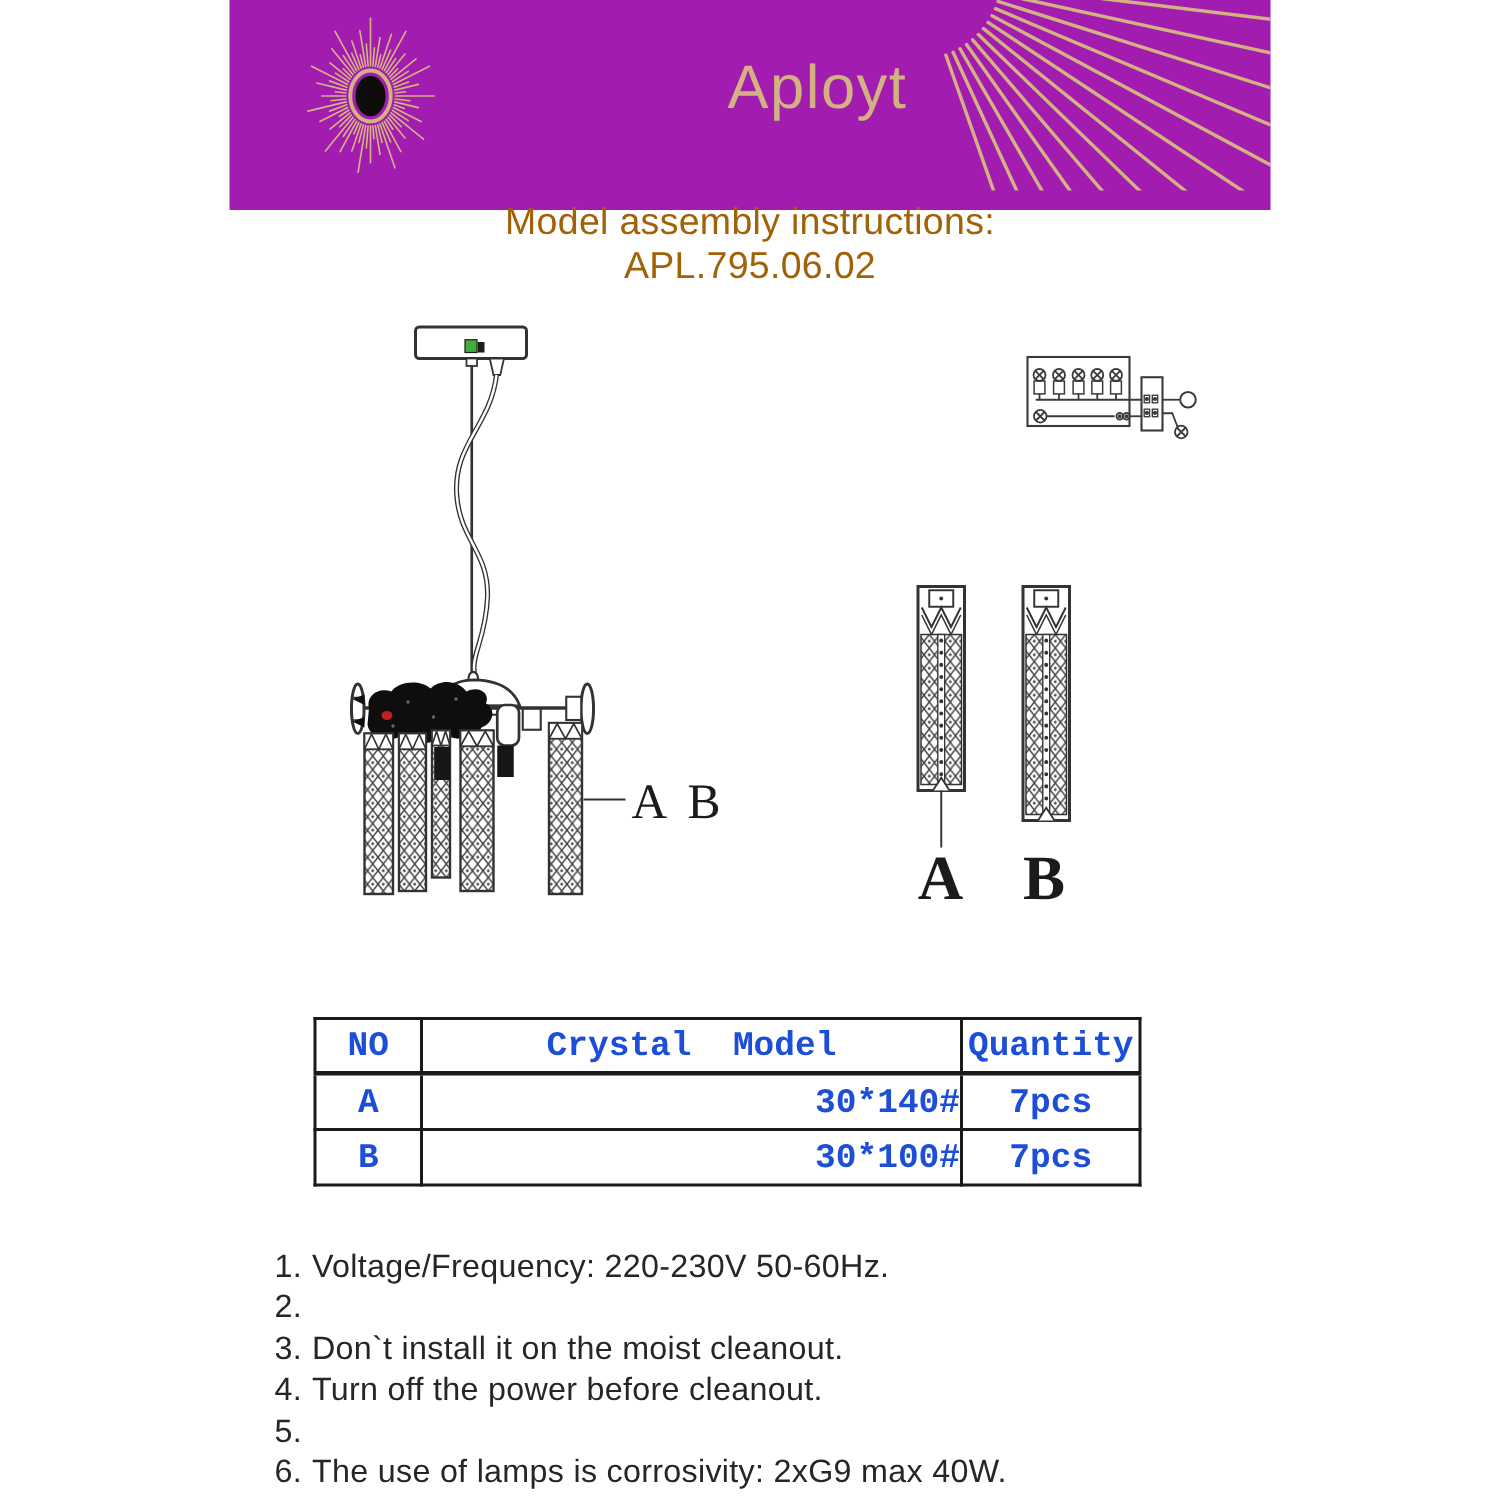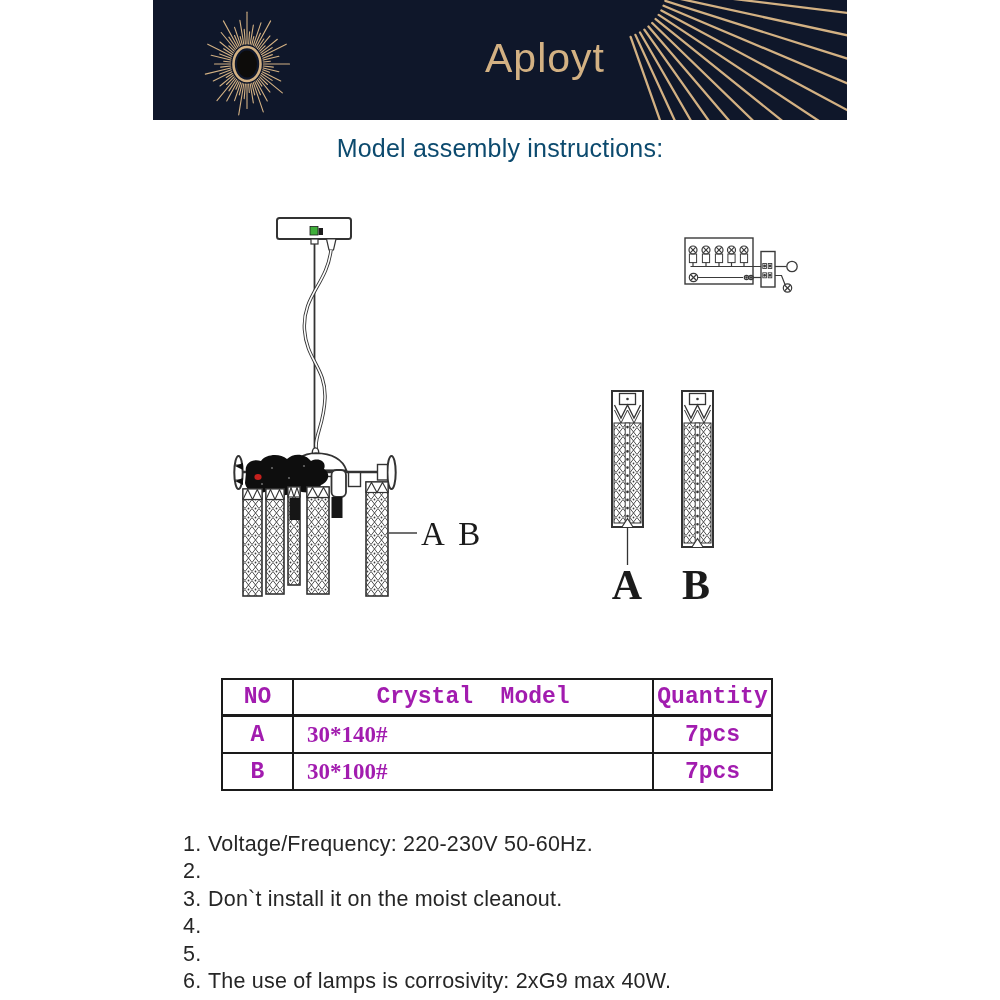--- a/index.html
+++ b/index.html
@@ -9,8 +9,8 @@
   }
   
   .banner{
-    position:absolute;left:153px;top:0;width:694px;height:120px;
-    background:#0f172a;overflow:hidden;
+    position:absolute;left:153px;top:0;width:694px;height:140px;
+    background:#a21caf;overflow:hidden;
   }
   .banner svg{position:absolute;left:0;top:0;}
   .wordmark{

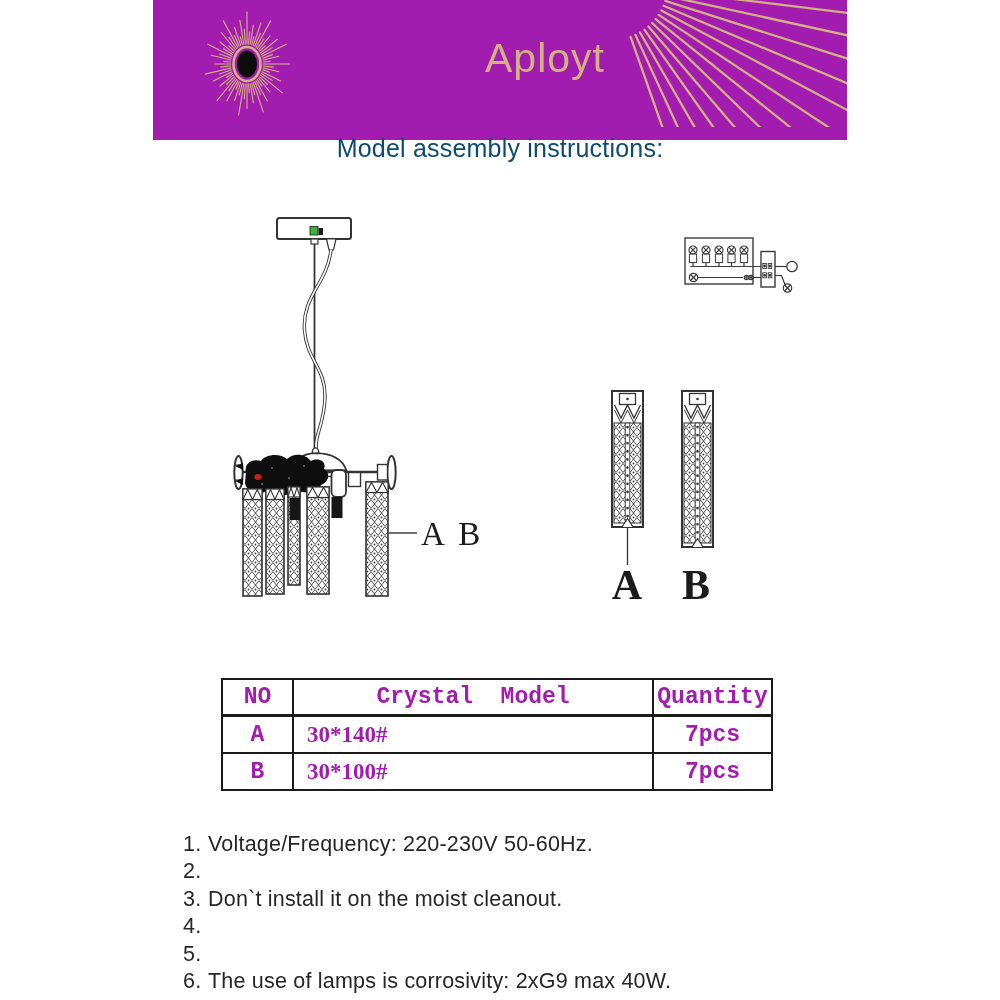--- a/index.html
+++ b/index.html
@@ -21,7 +21,7 @@
   
   .title-block{
     position:absolute;left:0;top:134px;width:1000px;text-align:center;
-    color:#0c4a6e;font-size:25px;line-height:29px;letter-spacing:0.2px;
+    color:#a16207;font-size:25px;line-height:29px;letter-spacing:0.2px;
   }
   
   .fig-overlay{position:absolute;left:0;top:0;width:1000px;height:1000px;}

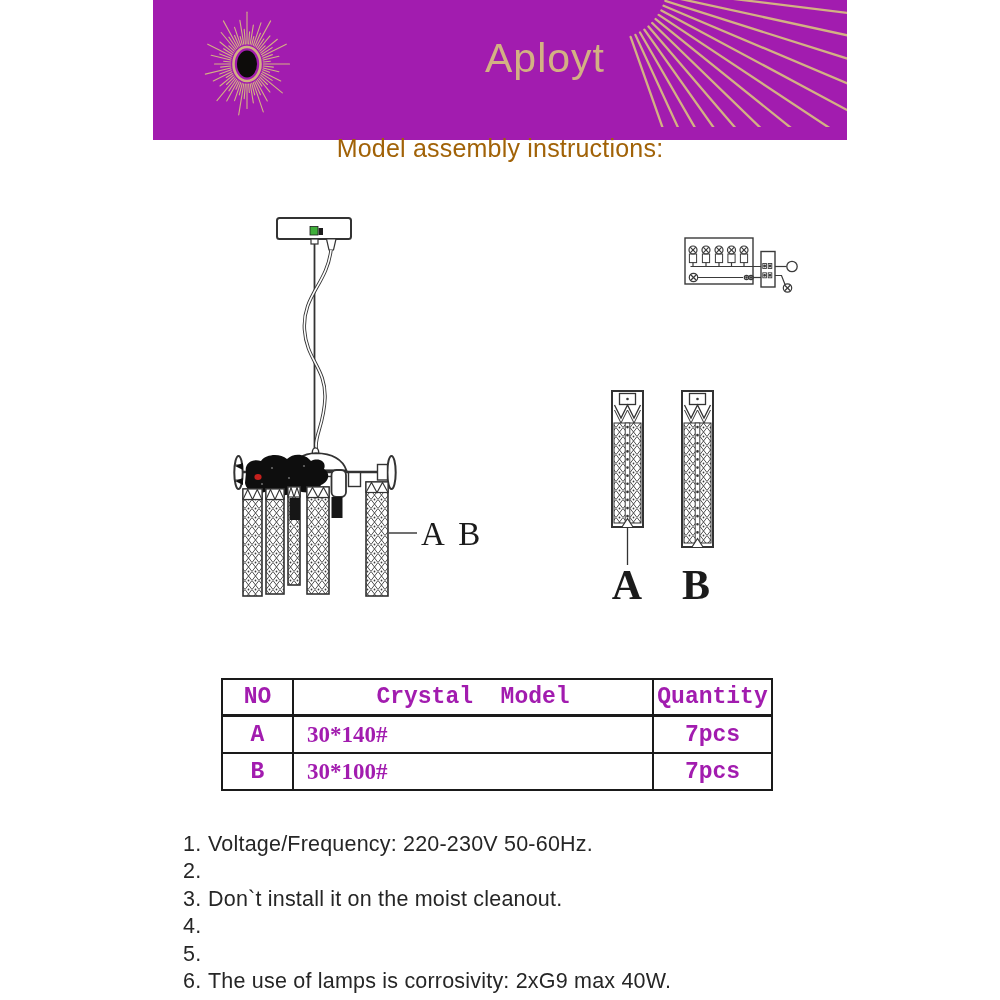--- a/index.html
+++ b/index.html
@@ -145,6 +145,7 @@
 
 <div class="title-block">
   <div>Model assembly instructions:</div>
+  <div>APL.795.06.02</div>
 </div>
 
 <svg class="fig-overlay" viewBox="0 0 1000 1000">

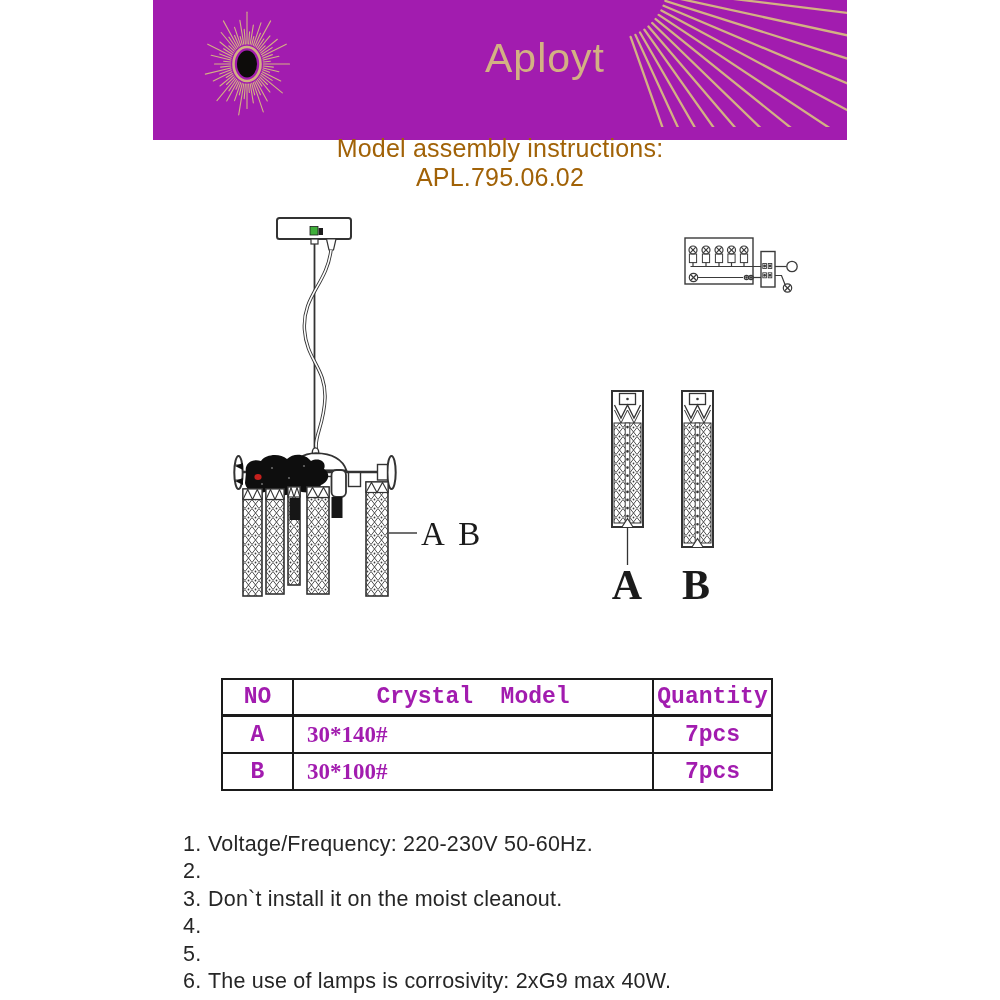--- a/index.html
+++ b/index.html
@@ -29,8 +29,8 @@
   
   .parts-table{
     position:absolute;left:209px;top:678px;border-collapse:collapse;
-    font-family:"Liberation Mono",monospace;font-weight:700;color:#a21caf;
-    font-size:23px;table-layout:fixed;margin-left:12px;
+    font-family:"Liberation Mono",monospace;font-weight:700;color:#1d4ed8;
+    font-size:23px;table-layout:fixed;
   }
   .parts-table th,.parts-table td{
     border:2px solid #1a1a1a;padding:0;text-align:center;white-space:pre;

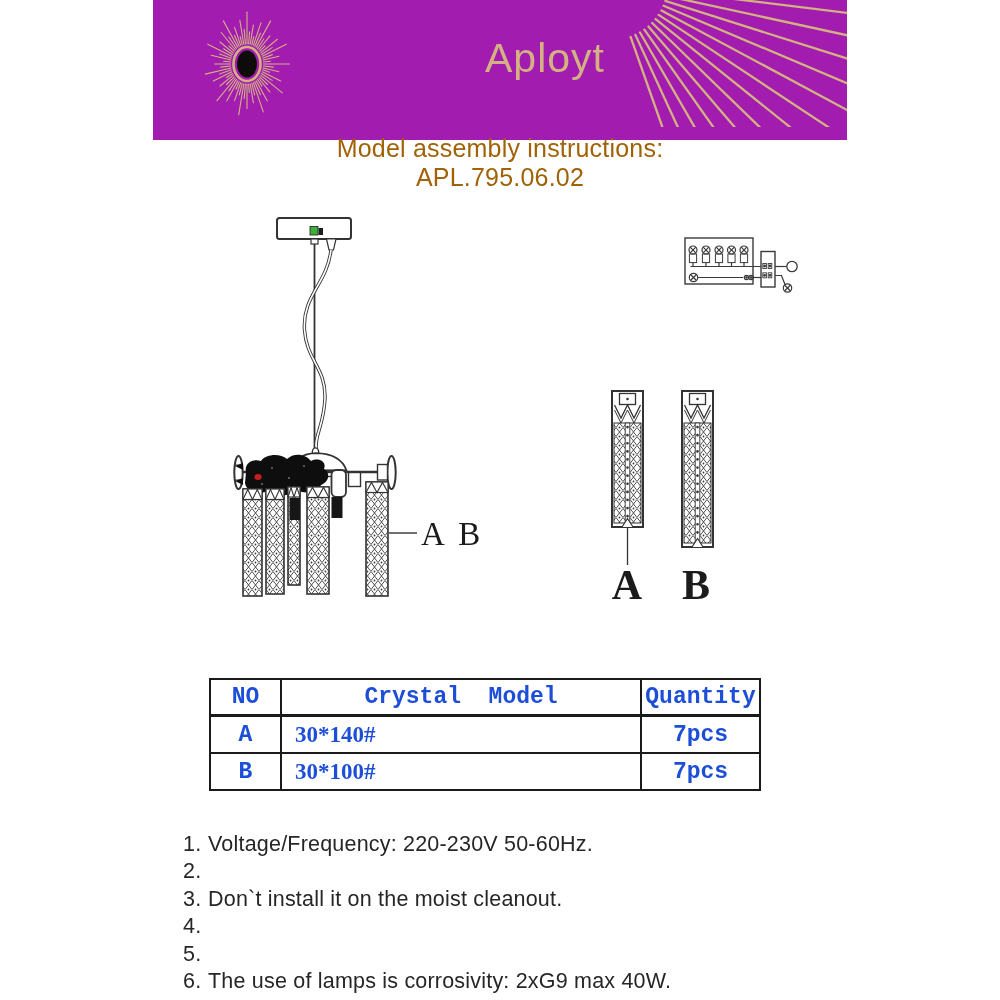--- a/index.html
+++ b/index.html
@@ -40,7 +40,7 @@
   .col-no{width:71px;}
   .col-model{width:360px;}
   .col-qty{width:119px;}
-  .parts-table td.model-cell{text-align:left;padding-left:13px;font-family:Liberation Serif, serif;}
+  .parts-table td.model-cell{text-align:right;padding-left:13px;}
   
   .instructions{
     position:absolute;left:183px;top:831px;width:680px;

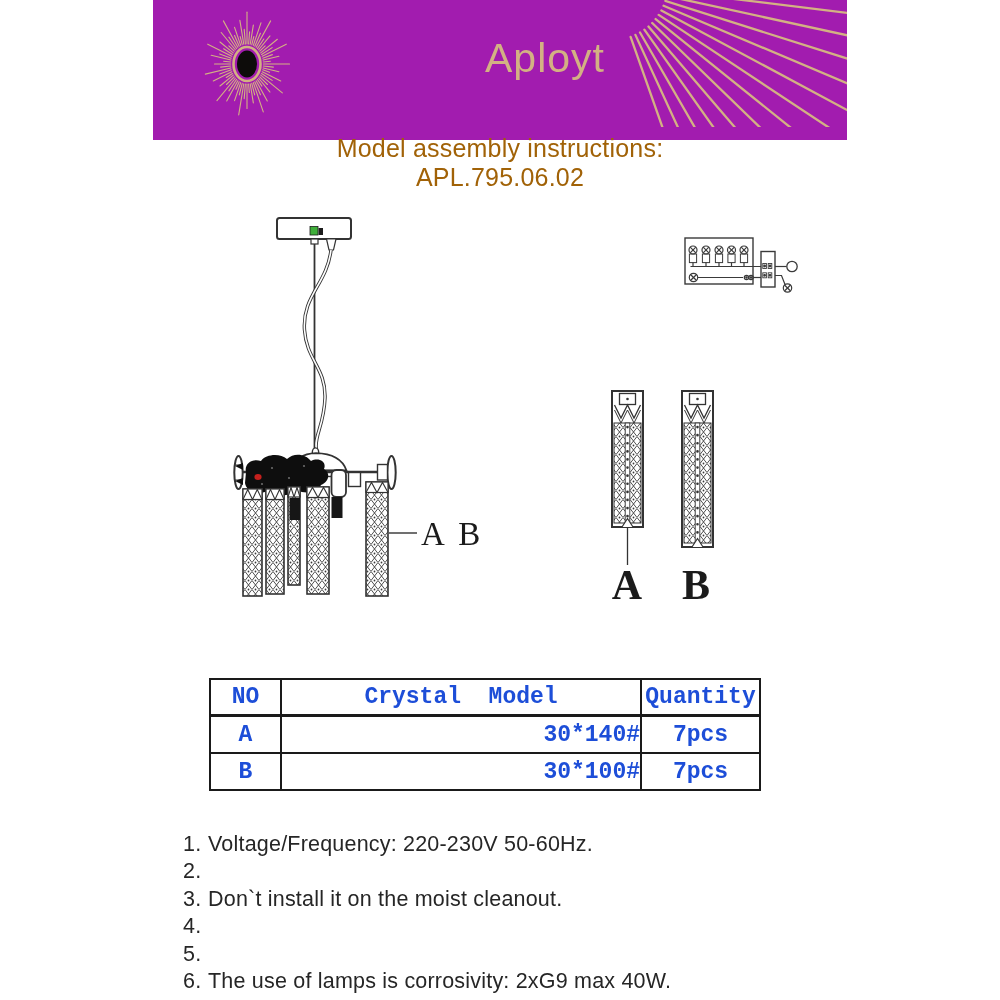--- a/index.html
+++ b/index.html
@@ -349,6 +349,7 @@
     </li>
   <li>
       <span class="num">4.</span>
+      <span class="txt">Turn off the power before cleanout.</span>
     </li>
   <li>
       <span class="num">5.</span>

